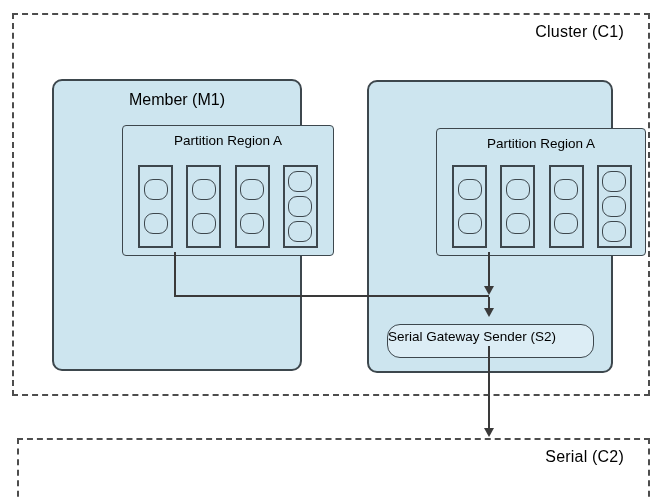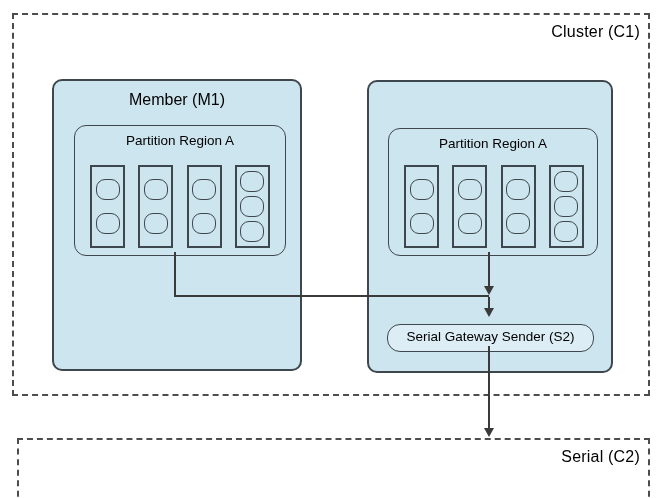--- a/index.html
+++ b/index.html
@@ -13,7 +13,7 @@
   .cluster-c1 { left: 12px; top: 13px; width: 638px; height: 383px; }
   .cluster-c2 { left: 17px; top: 438px; width: 633px; height: 80px; }
   .cluster-label {
-    position: absolute; top: 8px; right: 8px;
+    position: absolute; top: 8px; right: 24px;
     font-size: 16px; letter-spacing: 0.2px; color: #000;
   }
   .member {

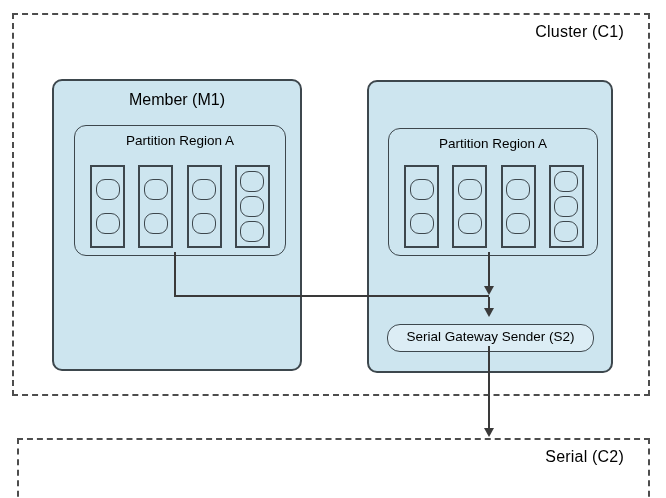--- a/index.html
+++ b/index.html
@@ -28,7 +28,7 @@
   }
   .partition {
     position: absolute; background: var(--member-fill);
-    border: 1.5px solid var(--border); border-radius: 12px;
+    border: 1.5px solid var(--border); border-radius: 4px; margin-left: 48px;
   }
   .member-m1 .partition { left: 20px; top: 44px; width: 212px; height: 131px; }
   .member-m2 .partition { left: 19px; top: 46px; width: 210px; height: 128px; }

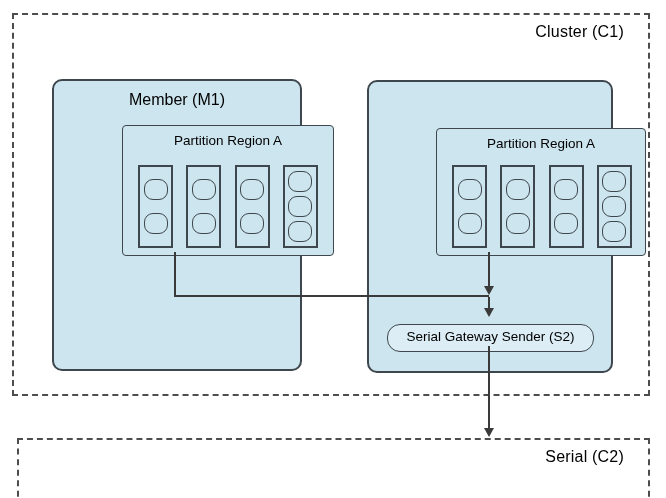--- a/index.html
+++ b/index.html
@@ -49,9 +49,9 @@
     background: var(--member-fill);
   }
   .sender-box {
-    position: absolute; left: 18px; top: 242px; width: 207px; height: 28px;
+    position: absolute; left: 18px; top: 242px; width: 207px; height: 34px;
     background: var(--sender-fill); border: 1.5px solid var(--border);
-    border-radius: 13px; text-align: center; font-size: 13.5px; line-height: 23px;
+    border-radius: 13px; font-size: 13.5px; line-height: 23px;
   }
   .line { position: absolute; background: var(--line); }
   .line-v1 { left: 174px; top: 252px; width: 2px; height: 45px; }

